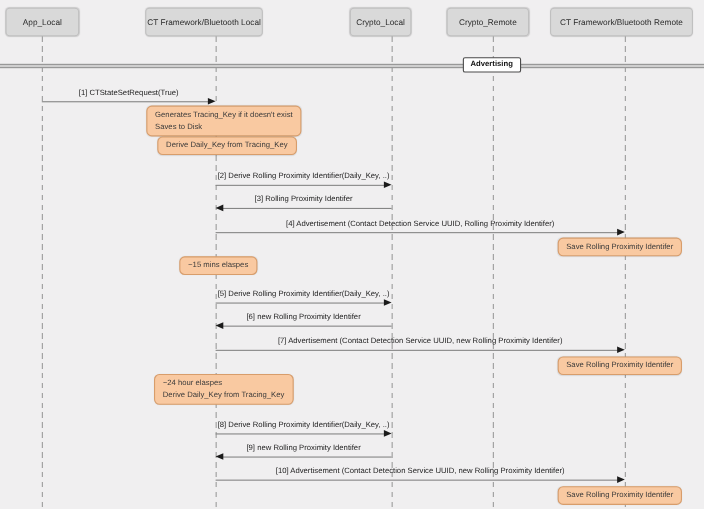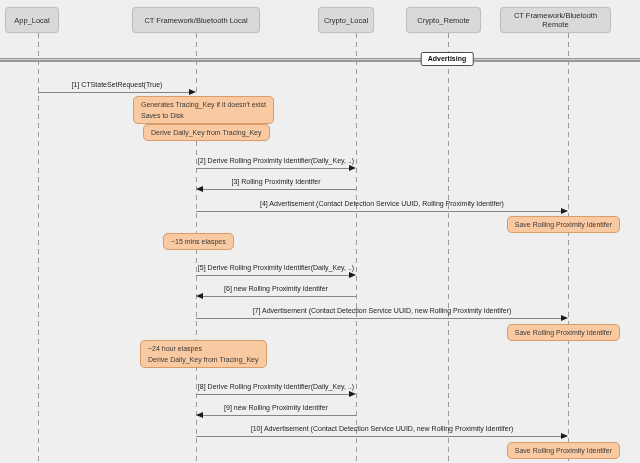--- a/index.html
+++ b/index.html
@@ -58,7 +58,7 @@
 
 <div id="stage">
 
-  <div class="actor" style="left:5px;width:54px;text-align:right;">App_Local</div>
+  <div class="actor" style="left:5px;width:67px;text-align:right;">App_Local</div>
   <div class="actor" style="left:132px;width:128px;">CT Framework/Bluetooth Local</div>
   <div class="actor" style="left:318px;width:56px;">Crypto_Local</div>
   <div class="actor" style="left:406px;width:75px;">Crypto_Remote</div>

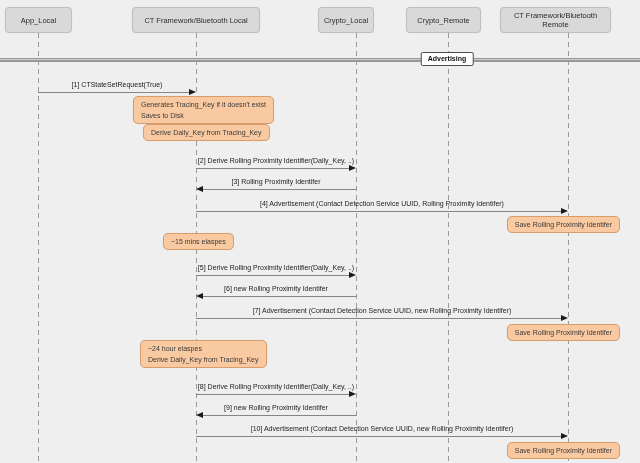--- a/index.html
+++ b/index.html
@@ -59,7 +59,7 @@
 <div id="stage">
 
   <div class="actor" style="left:5px;width:67px;text-align:right;">App_Local</div>
-  <div class="actor" style="left:132px;width:128px;">CT Framework/Bluetooth Local</div>
+  <div class="actor" style="left:132px;width:107px;">CT Framework/Bluetooth Local</div>
   <div class="actor" style="left:318px;width:56px;">Crypto_Local</div>
   <div class="actor" style="left:406px;width:75px;">Crypto_Remote</div>
   <div class="actor" style="left:500px;width:111px;">CT Framework/Bluetooth Remote</div>

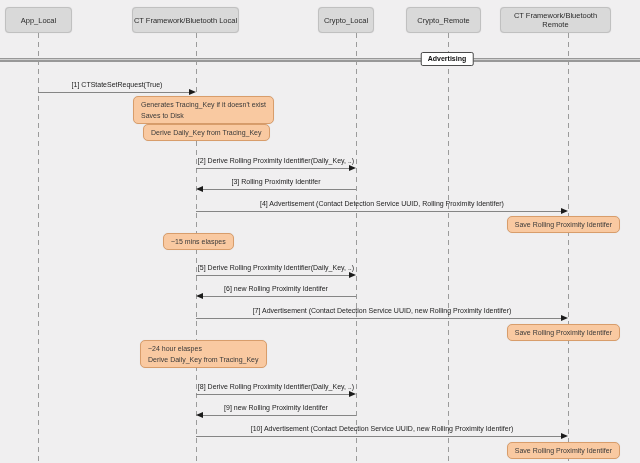--- a/index.html
+++ b/index.html
@@ -62,7 +62,7 @@
   <div class="actor" style="left:132px;width:107px;">CT Framework/Bluetooth Local</div>
   <div class="actor" style="left:318px;width:56px;">Crypto_Local</div>
   <div class="actor" style="left:406px;width:75px;">Crypto_Remote</div>
-  <div class="actor" style="left:500px;width:111px;">CT Framework/Bluetooth Remote</div>
+  <div class="actor" style="left:500px;width:130px;">CT Framework/Bluetooth Remote</div>
 
   <div class="lifeline" style="left:38px;"></div>
   <div class="lifeline" style="left:196px;"></div>

